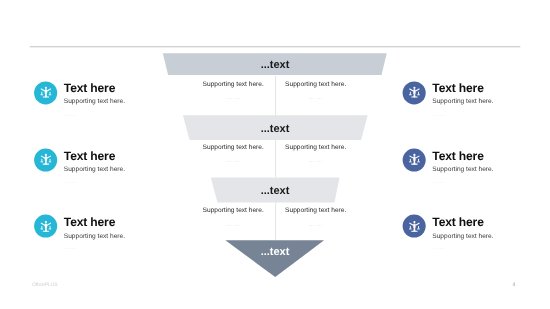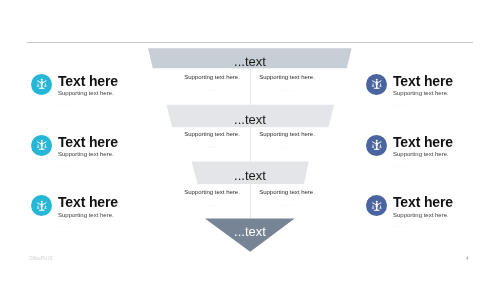--- a/index.html
+++ b/index.html
@@ -24,7 +24,7 @@
   .vline{position:absolute;width:1px;background:#e6e6e6;}
   .footer{position:absolute;left:29px;top:256px;font-size:4.5px;color:#cfcfcf;}
   .pageno{position:absolute;left:466px;top:256px;font-size:4.5px;color:#9a9a9a;}
-  .steptext{position:absolute;font-weight:normal;font-size:13px;color:#1a1a1a;}
+  .steptext{position:absolute;font-weight:bold;font-size:10px;color:#1a1a1a;}
 </style>
 </head>
 <body>

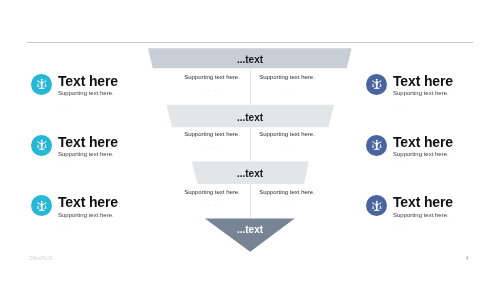--- a/index.html
+++ b/index.html
@@ -15,7 +15,7 @@
   .ic-right{background:#4a64a0;}
   .icon-circle svg{width:11.5px;height:11.5px;display:block;}
   .blk{position:absolute;left:27px;top:2px;width:130px;}
-  .blk .t{font-weight:bold;font-size:14px;color:#111;letter-spacing:-0.15px;line-height:10px;}
+  .blk .t{font-weight:bold;font-size:11px;color:#111;letter-spacing:-0.15px;line-height:10px;}
   .blk .s{font-size:6.0px;color:#3a3a3a;line-height:7px;margin-top:4.5px;}
   .blk .d{font-size:5px;color:#dedede;line-height:6px;margin-top:3.5px;letter-spacing:0.2px;}
   .mid{position:absolute;text-align:center;}

